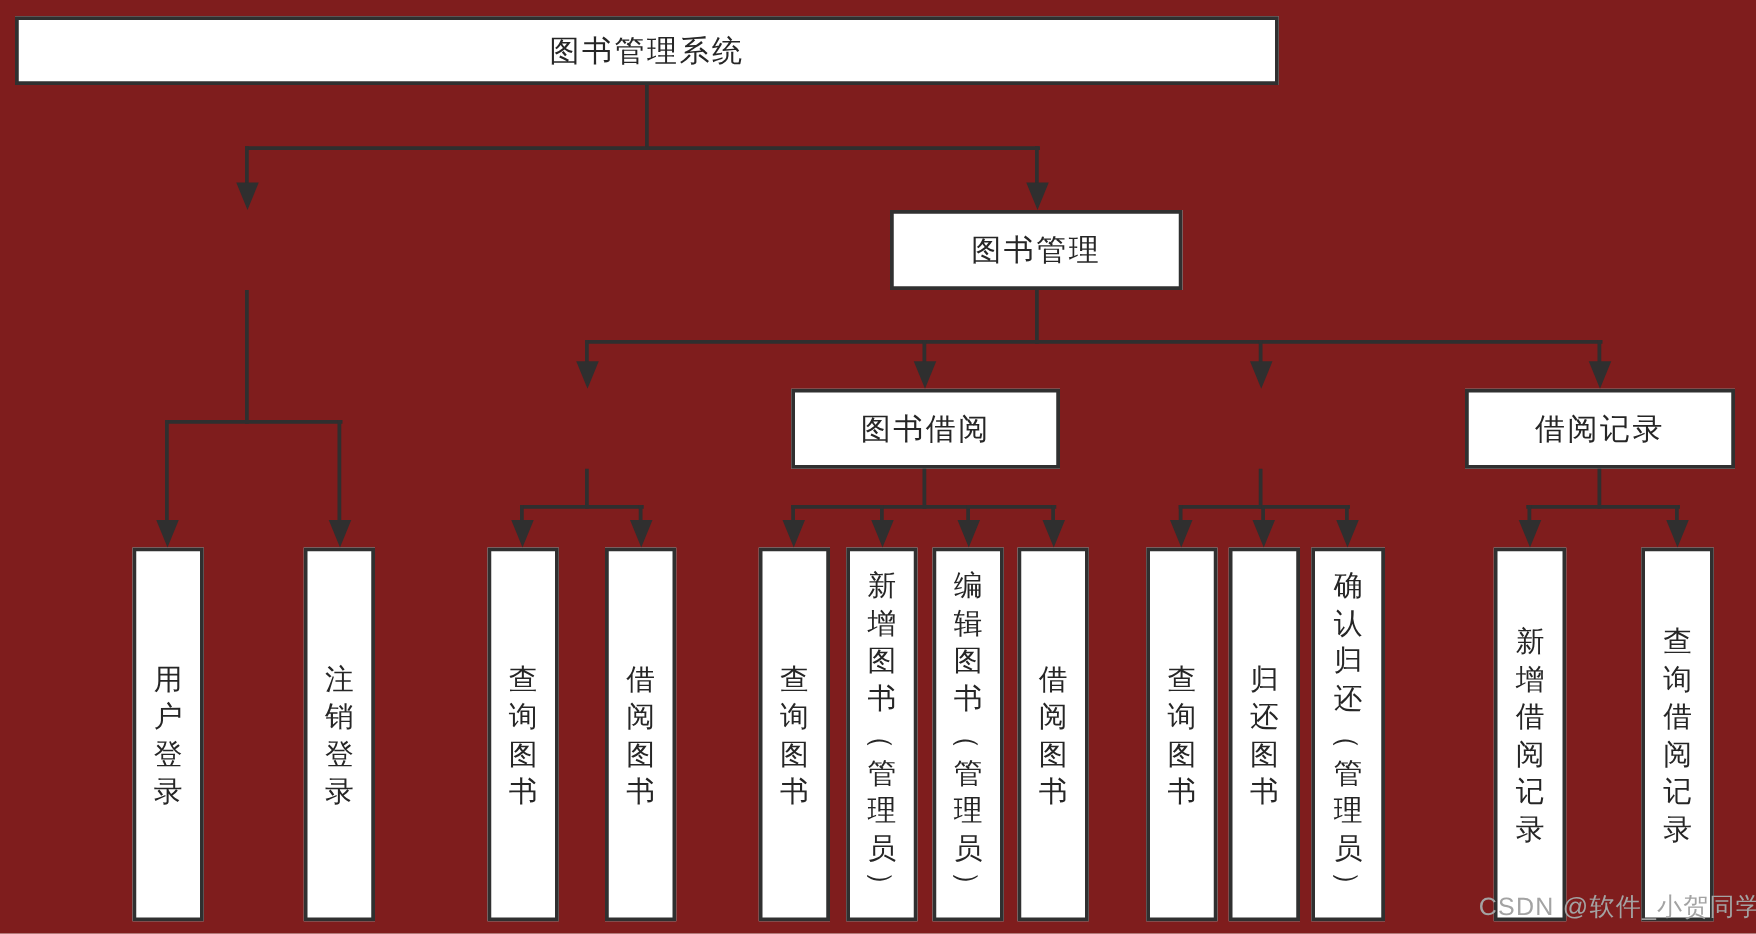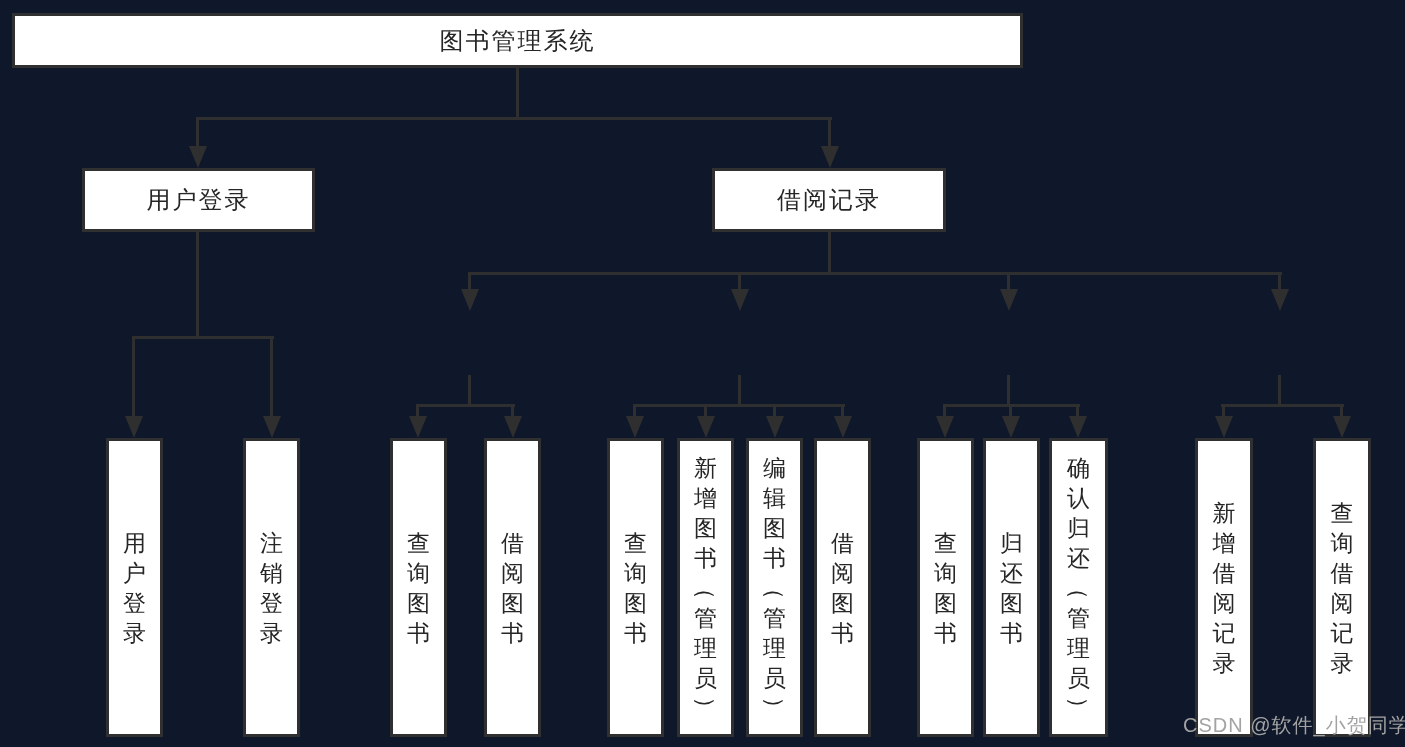--- a/index.html
+++ b/index.html
@@ -4,7 +4,7 @@
 <style>
   html,body{margin:0;padding:0;background:#ffffff;}
   .canvas{
-    position:relative;width:1405px;height:747px;background:#0f172a;
+    position:relative;width:1405px;height:747px;background:#7f1d1d;
     font-family:"Liberation Sans",sans-serif;overflow:hidden;
   }
   .box{

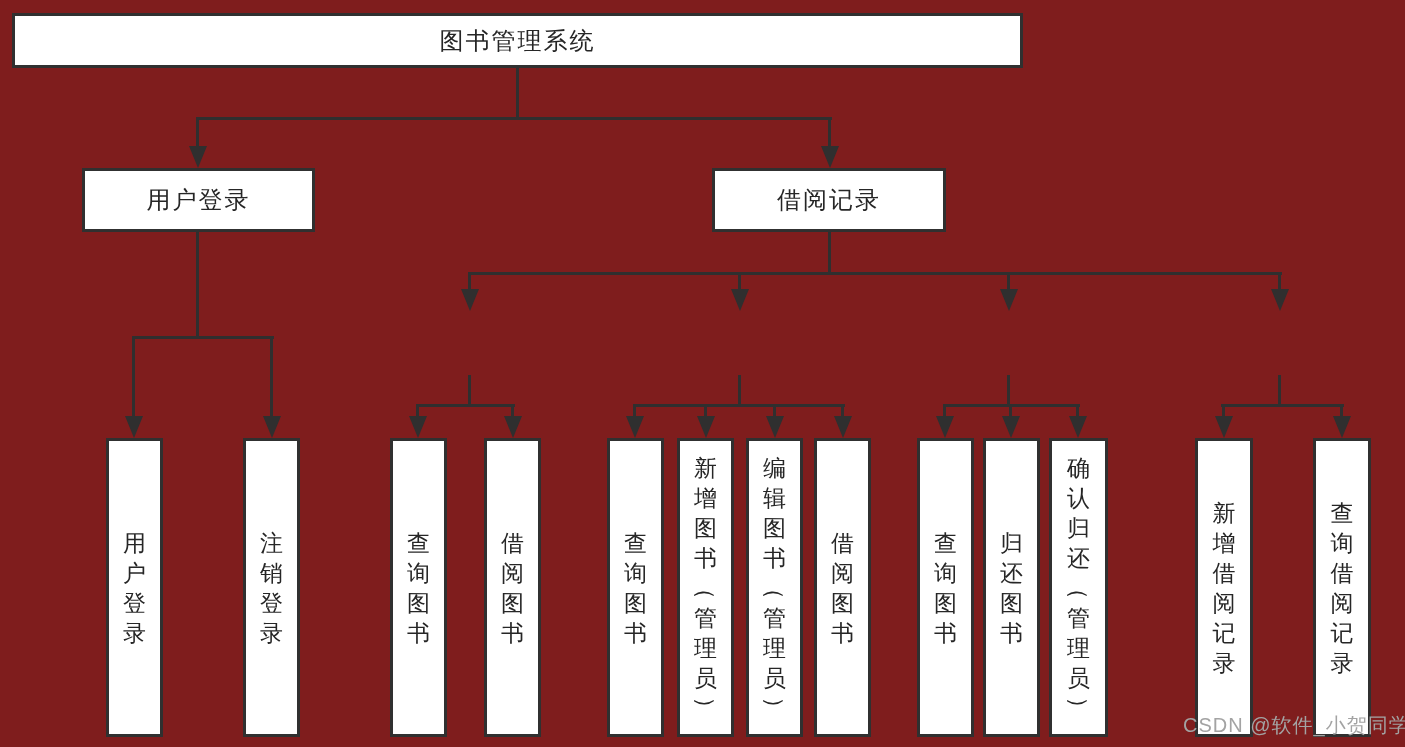--- a/index.html
+++ b/index.html
@@ -40,9 +40,6 @@
     <span class="hlabel">图书管理系统</span>
   </div>
 
-  <div class="box" style="left:82px;top:168px;width:233px;height:64px">
-    <span class="hlabel">用户登录</span>
-  </div>
   <div class="box" style="left:712px;top:168px;width:234px;height:64px">
     <span class="hlabel">借阅记录</span>
   </div>

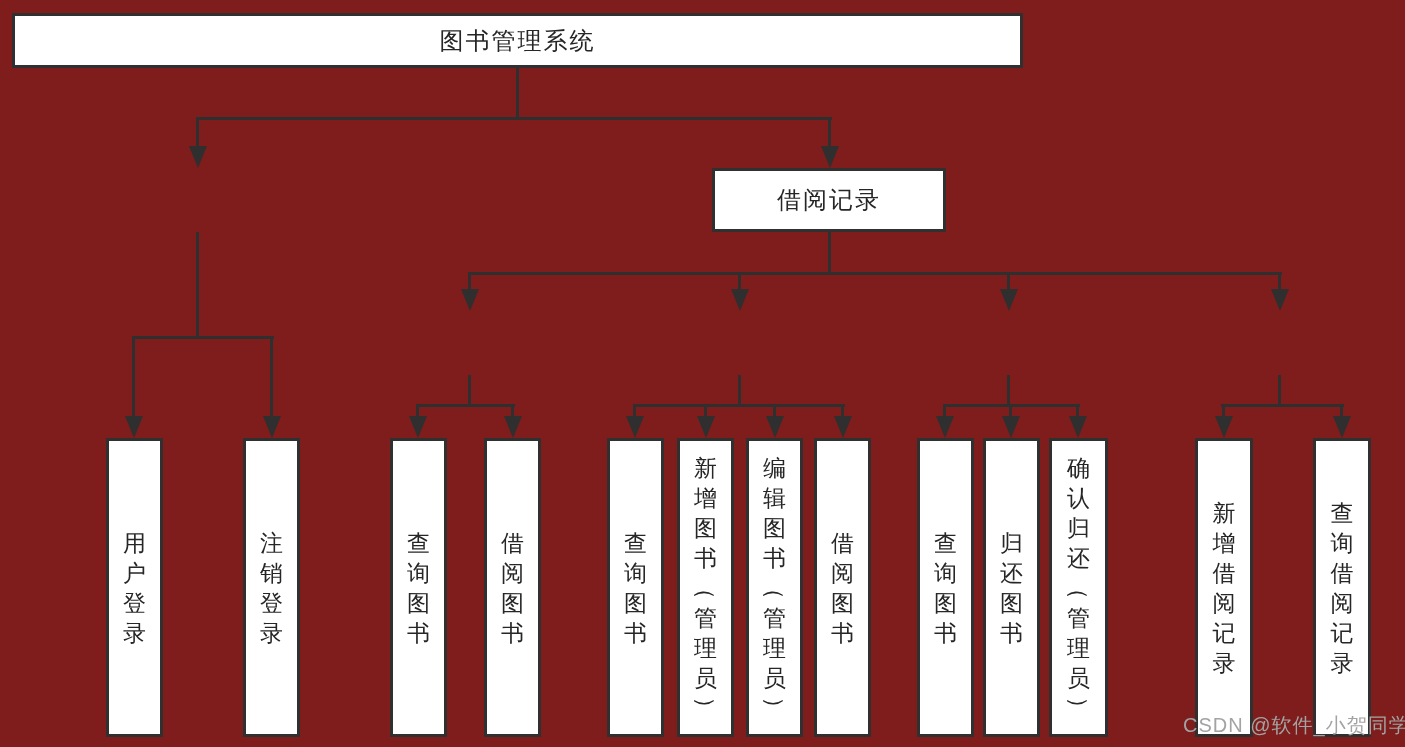--- a/index.html
+++ b/index.html
@@ -41,7 +41,7 @@
   </div>
 
   <div class="box" style="left:712px;top:168px;width:234px;height:64px">
-    <span class="hlabel">借阅记录</span>
+    <span class="hlabel">图书管理</span>
   </div>
 
 

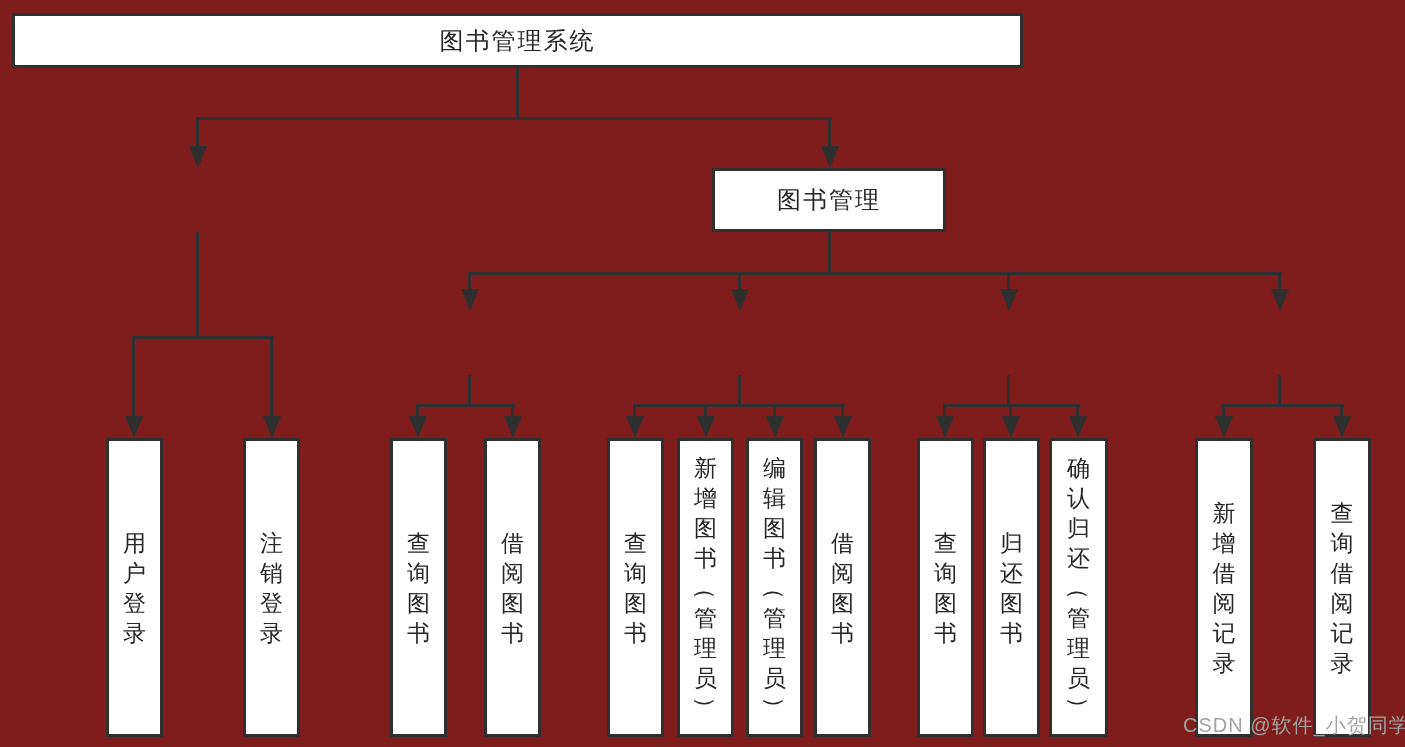--- a/index.html
+++ b/index.html
@@ -44,6 +44,9 @@
     <span class="hlabel">图书管理</span>
   </div>
 
+  <div class="box" style="left:633px;top:311px;width:215px;height:64px">
+    <span class="hlabel">图书借阅</span>
+  </div>
 
   <div class="box" style="left:106px;top:438px;width:57px;height:299px">
     <span class="vcol">

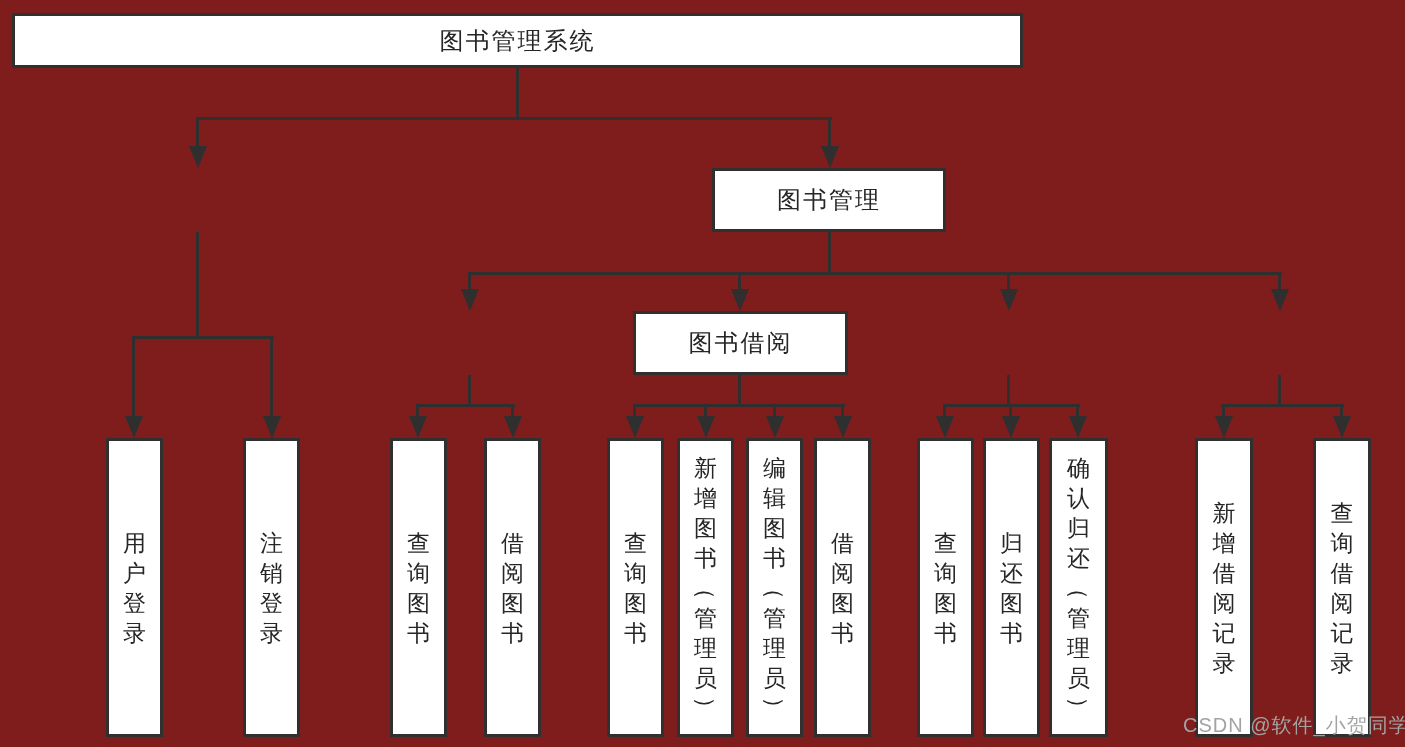--- a/index.html
+++ b/index.html
@@ -46,6 +46,9 @@
 
   <div class="box" style="left:633px;top:311px;width:215px;height:64px">
     <span class="hlabel">图书借阅</span>
+  </div>
+  <div class="box" style="left:1172px;top:311px;width:216px;height:64px">
+    <span class="hlabel">借阅记录</span>
   </div>
 
   <div class="box" style="left:106px;top:438px;width:57px;height:299px">

